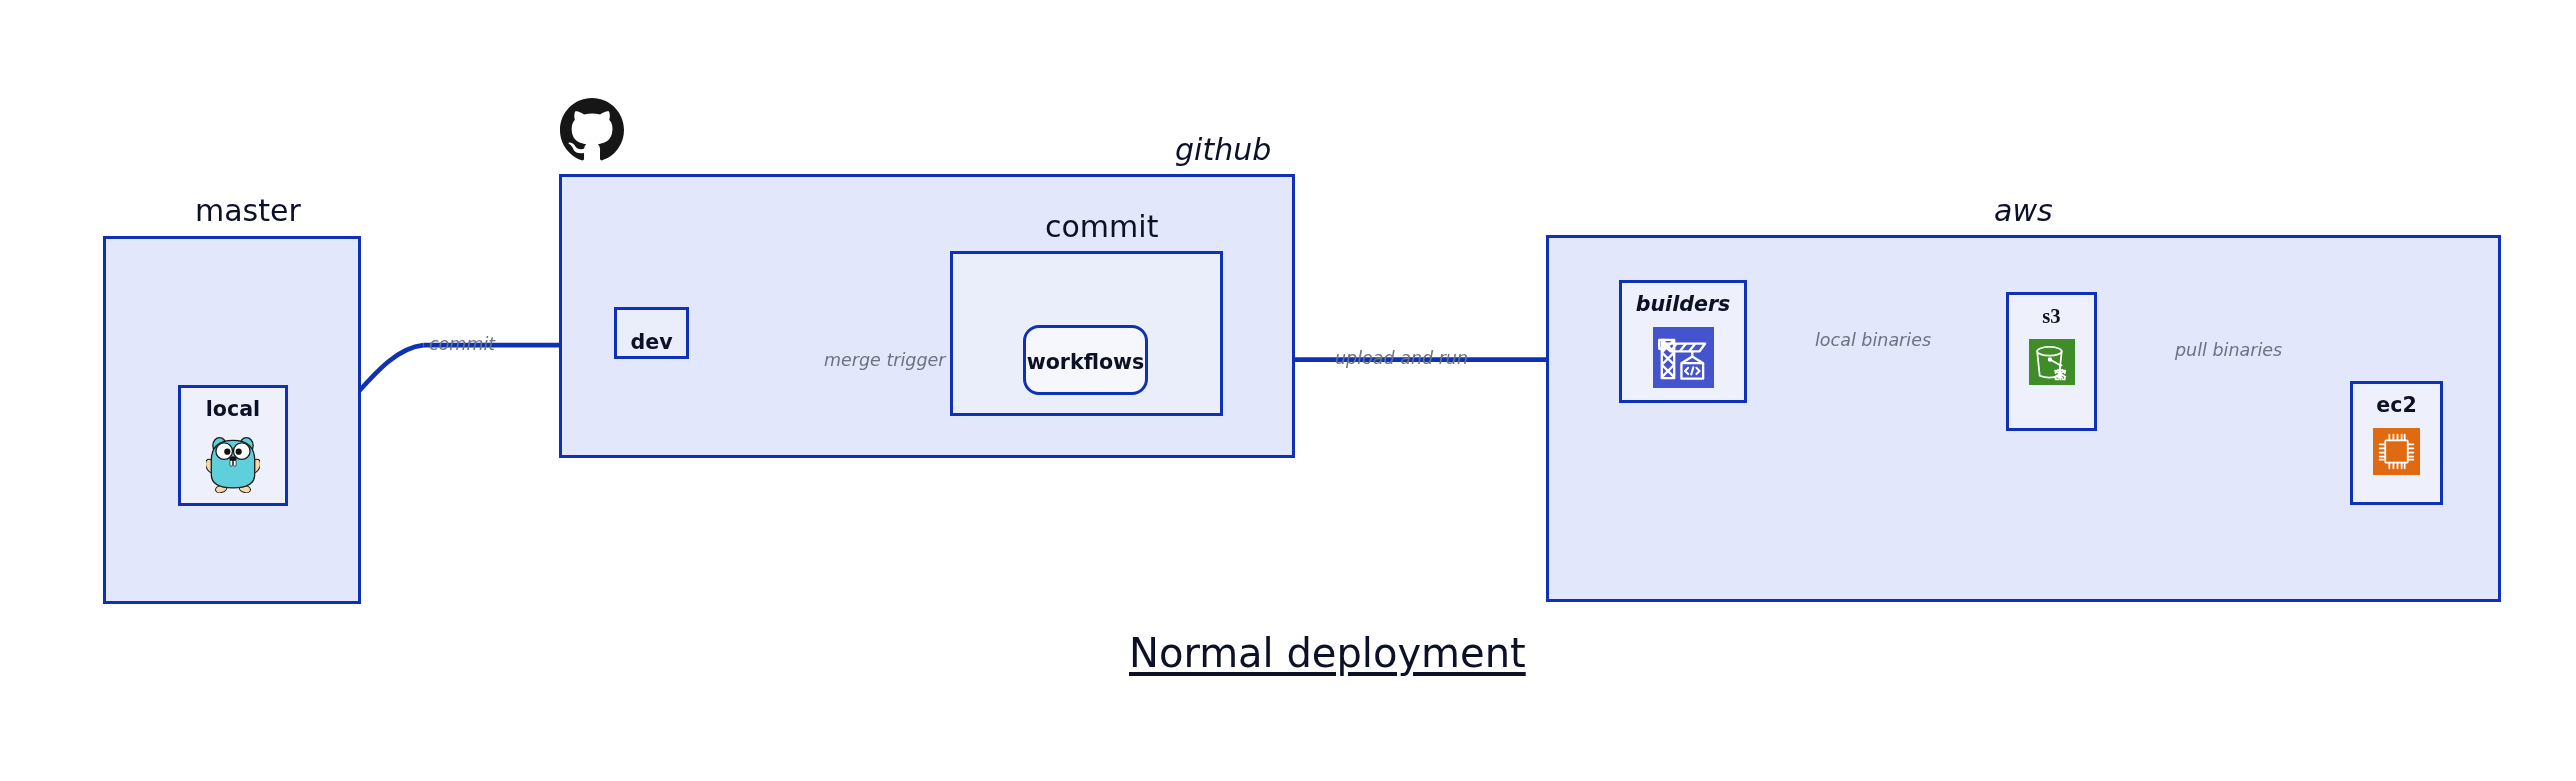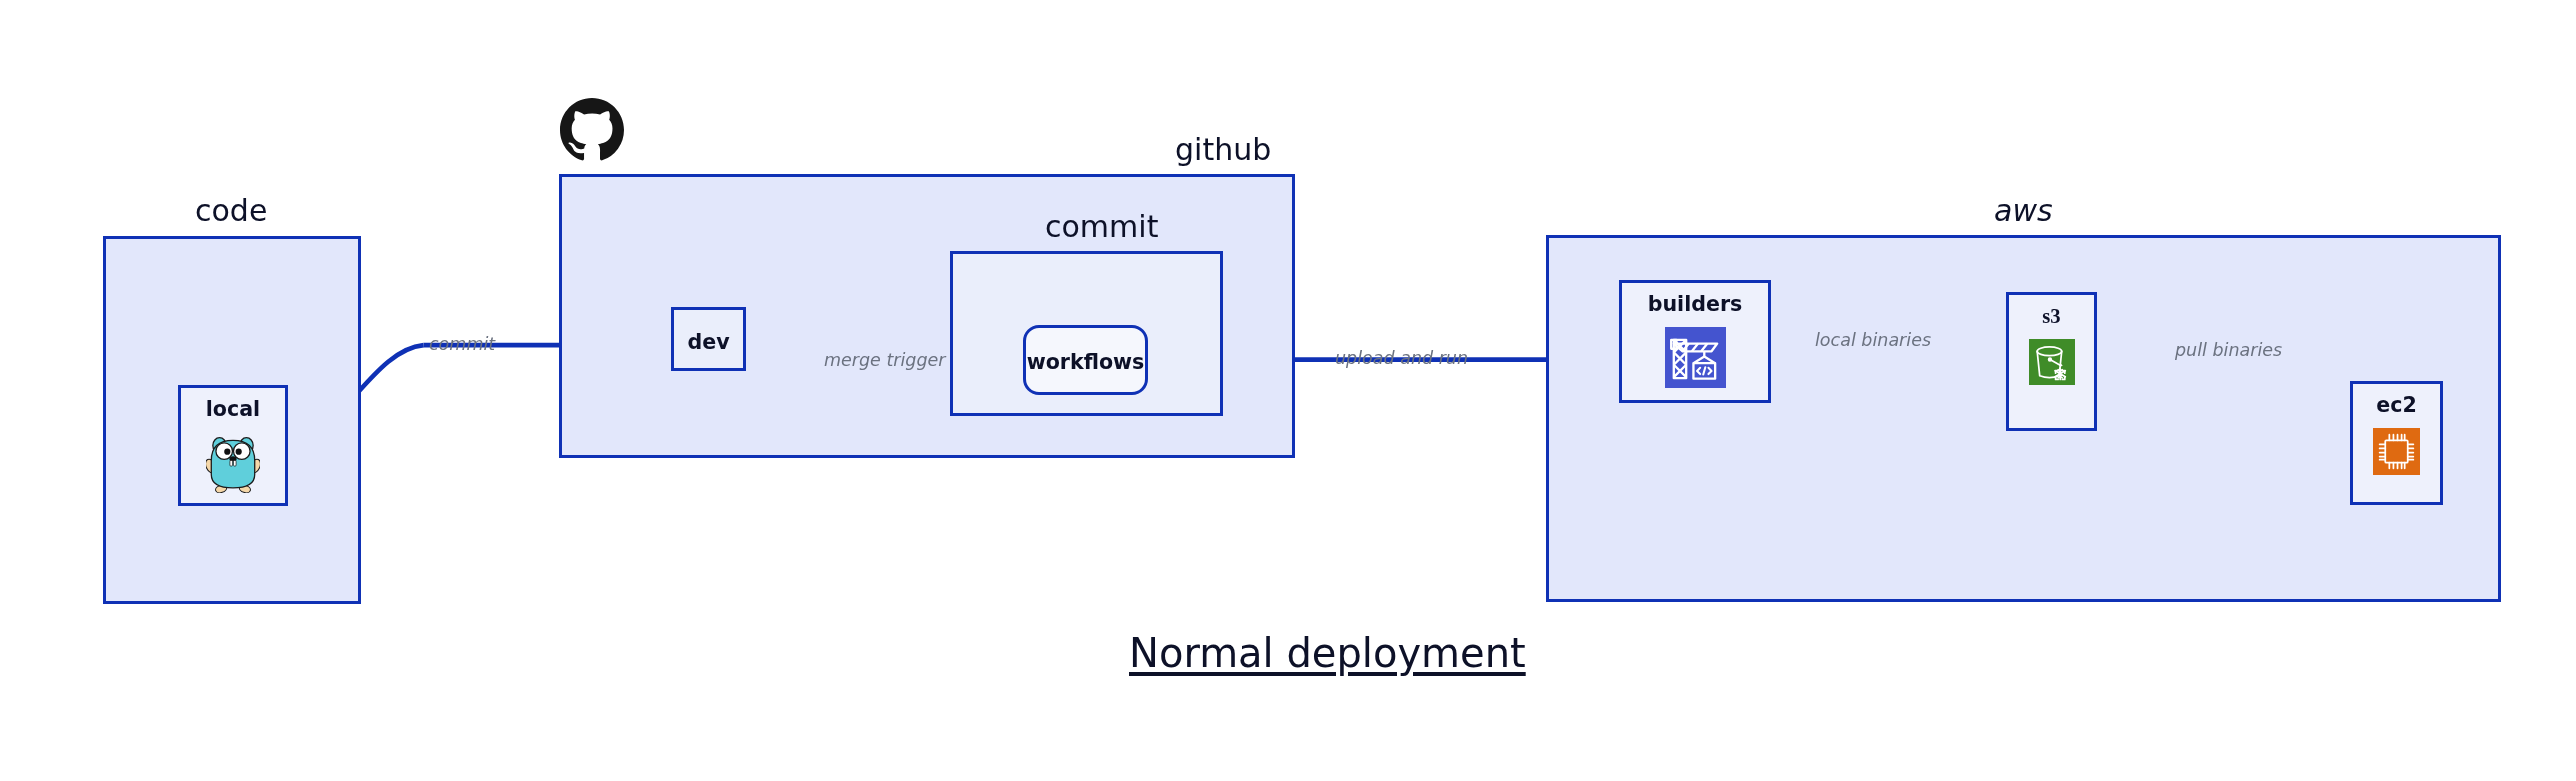--- a/index.html
+++ b/index.html
@@ -161,7 +161,7 @@
     </svg>
   </div>
 
-  <div class="group-label" style="left:1175px;top:135px;">github</div>
+  <div class="group-label" style="left:1175px;top:135px;font-style:italic;">github</div>
 
   <div class="group" style="left:559px;top:174px;width:736px;height:284px;">
   </div>

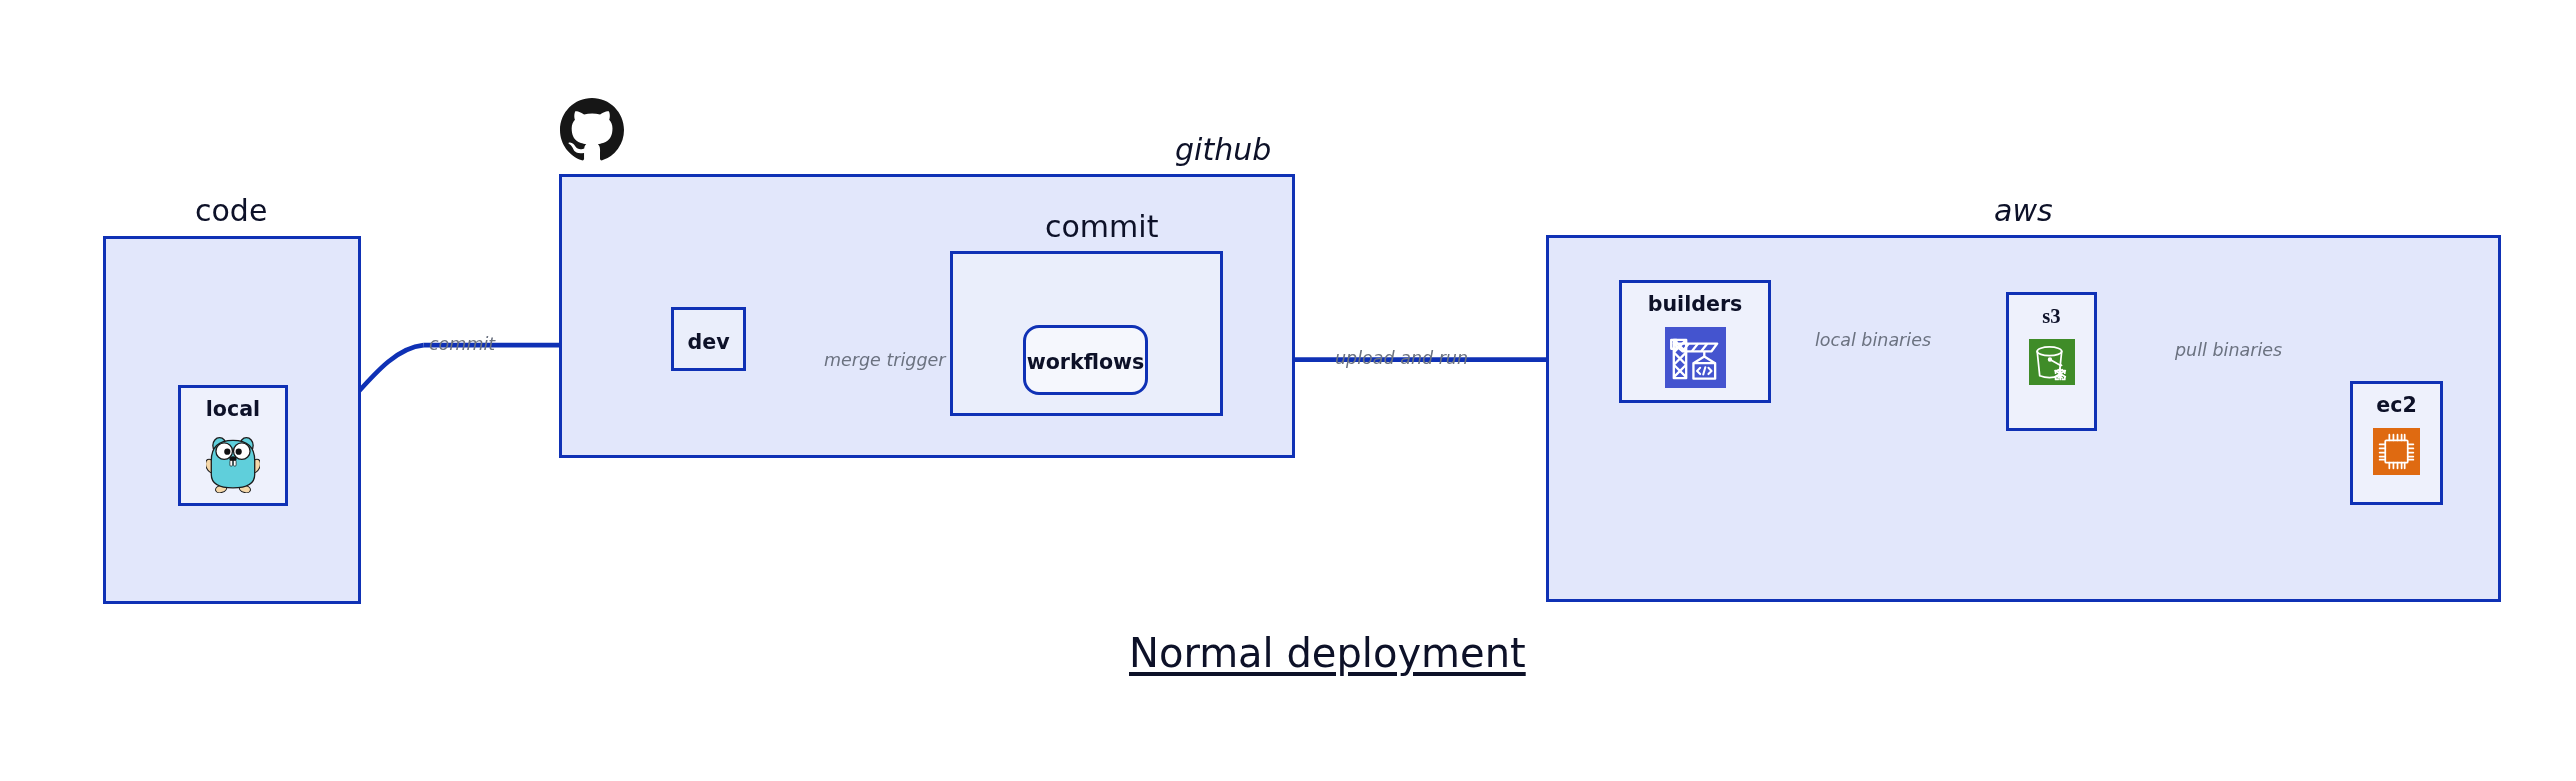--- a/index.html
+++ b/index.html
@@ -114,7 +114,7 @@
     </g>
   </svg>
 
-  <div class="group-label" style="left:195px;top:196px;">code</div>
+  <div class="group-label" style="left:195px;top:196px;">master</div>
 
   <div class="group" style="left:103px;top:236px;width:258px;height:368px;">
   </div>

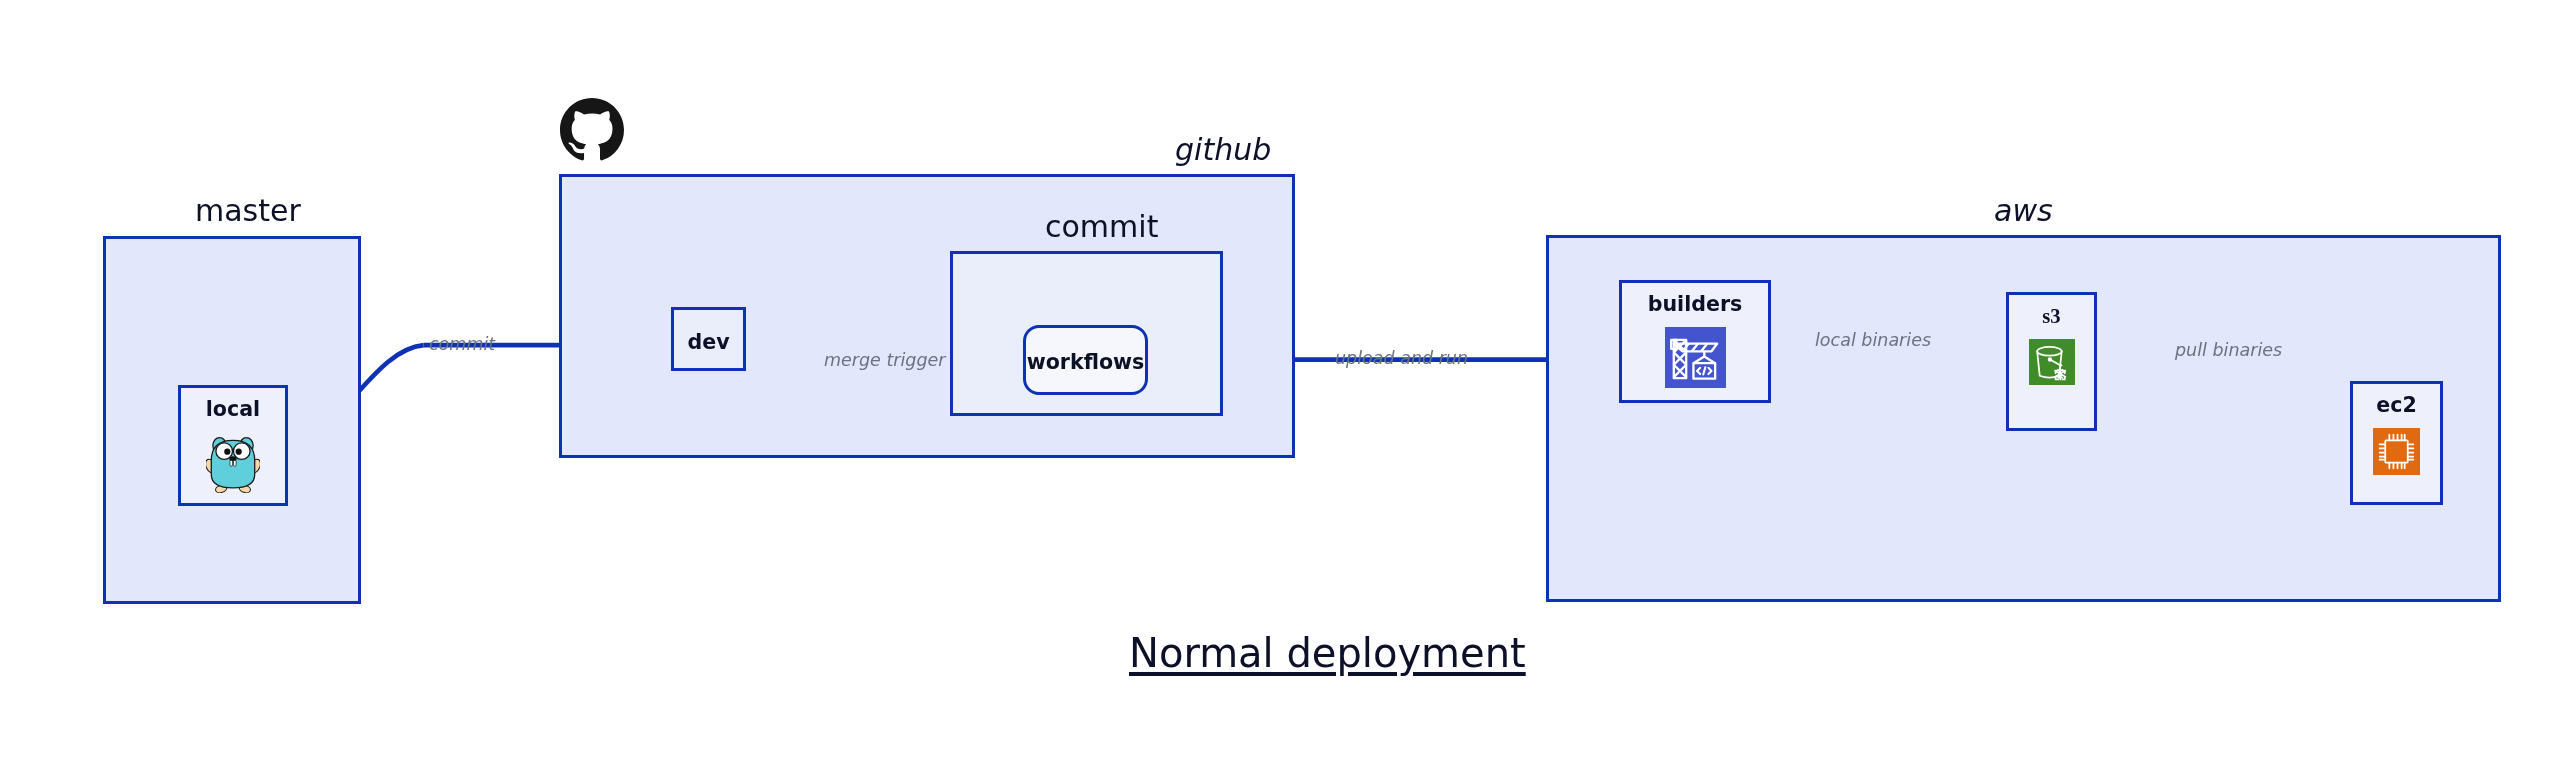--- a/index.html
+++ b/index.html
@@ -188,7 +188,7 @@
   <div class="group" style="left:1546px;top:235px;width:955px;height:367px;">
   </div>
 
-  <div class="node" style="left:1619px;top:280px;width:152px;height:123px;">
+  <div class="node" style="left:1619px;top:280px;width:128px;height:123px;font-style:italic;">
     <div class="node-label">builders</div>
     <div class="node-icon">
       <svg width="61" height="61" viewBox="0 0 118 118">

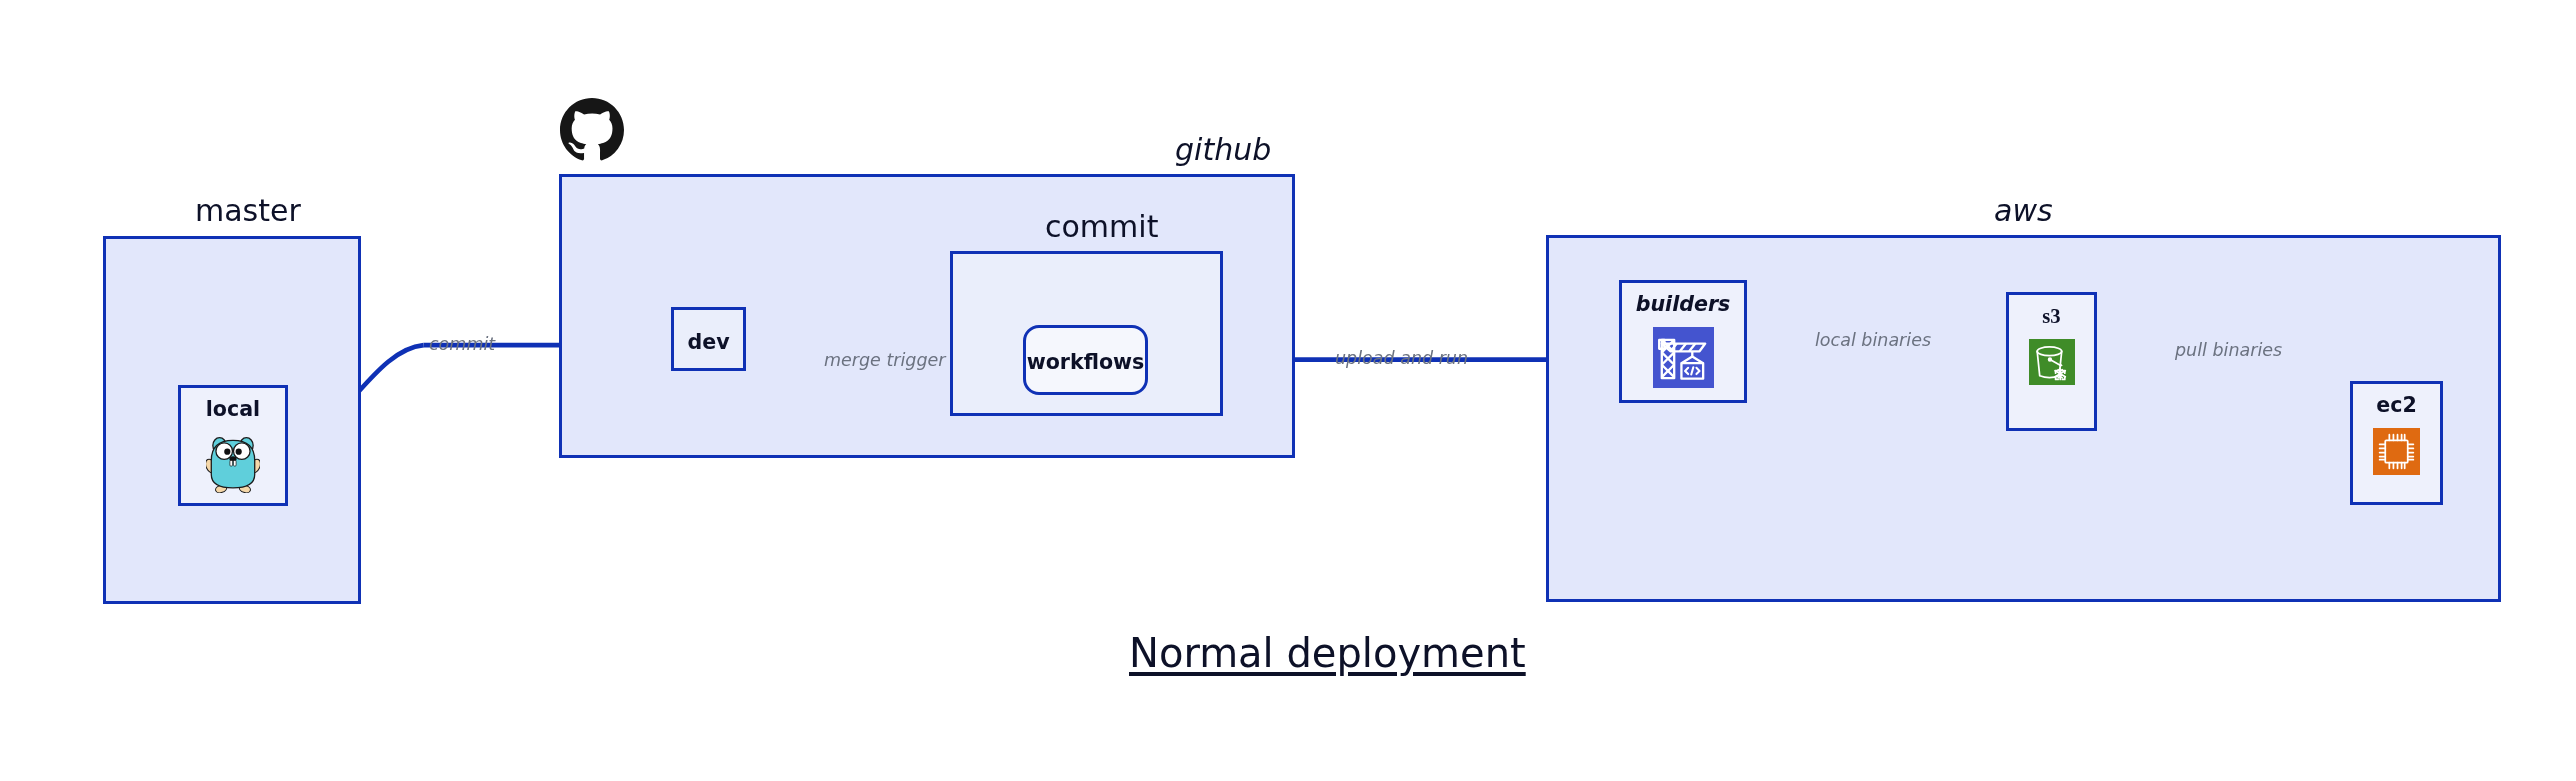--- a/index.html
+++ b/index.html
@@ -171,7 +171,7 @@
   <div class="group inner" style="left:950px;top:251px;width:273px;height:165px;">
   </div>
 
-  <div class="node" style="left:671px;top:307px;width:75px;height:64px;background:#eaeefb;">
+  <div class="node" style="left:614px;top:307px;width:75px;height:52px;background:#eaeefb;">
     <div class="node-label" style="margin-top:21.6px;">dev</div>
   </div>
 

